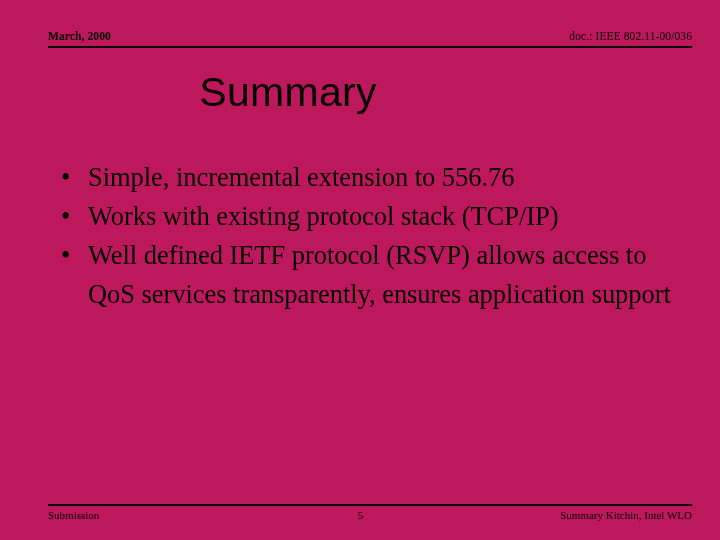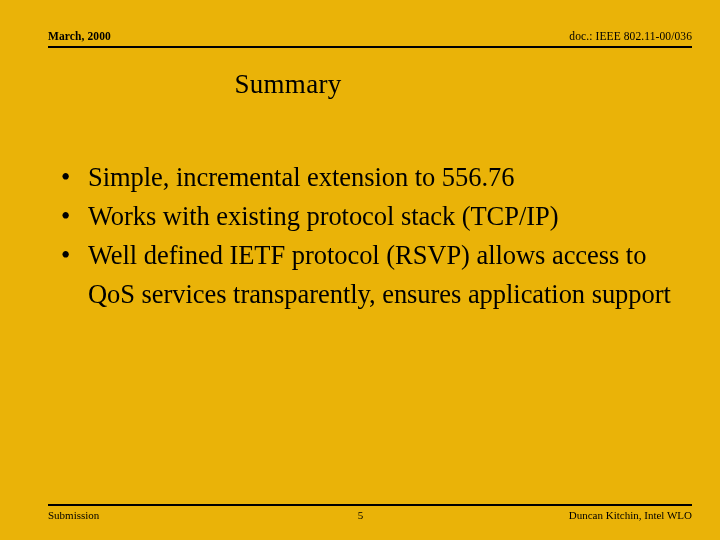--- a/index.html
+++ b/index.html
@@ -16,7 +16,7 @@
     position: relative;
     width: 720px;
     height: 540px;
-    background: #eab308;
+    background: #be185d;
     overflow: hidden;
   }
 

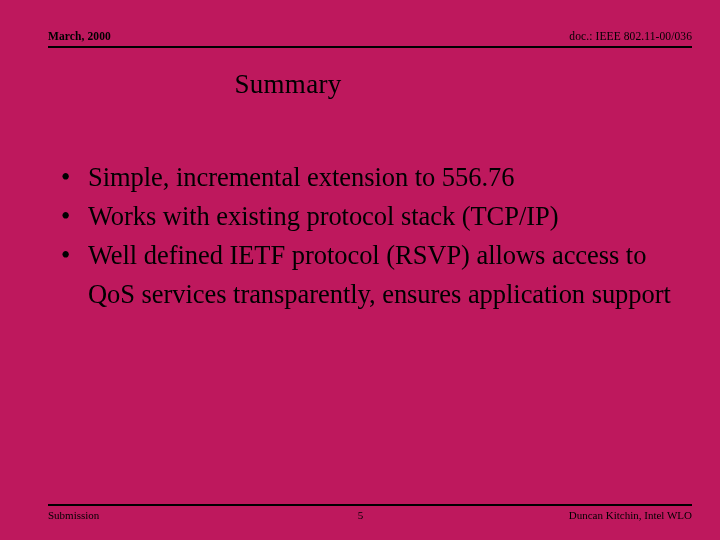--- a/index.html
+++ b/index.html
@@ -64,9 +64,9 @@
     top: 70px;
     width: 576px;
     text-align: center;
-    font-size: 27px;
+    font-size: 41px;
     font-weight: normal;
-    font-family: Liberation Serif, serif;
+    font-family: Liberation Sans, sans-serif;
     line-height: 1.08;
     letter-spacing: 0.3px;
   }

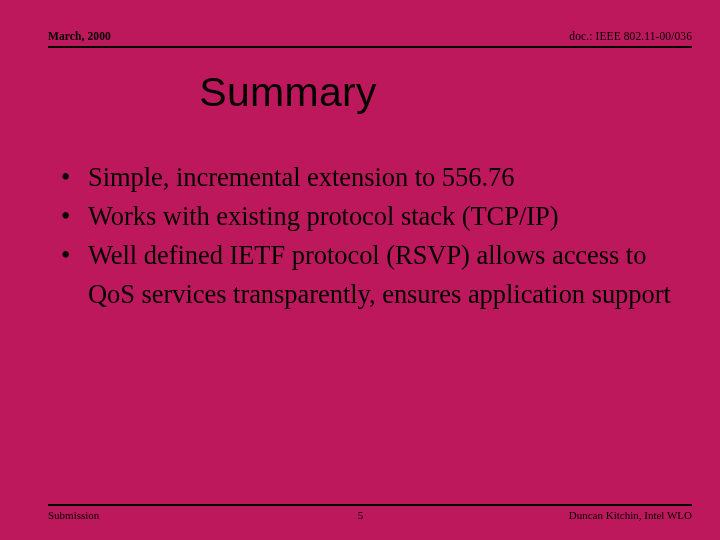--- a/index.html
+++ b/index.html
@@ -175,7 +175,7 @@
   <div class="footer">
     <div class="footer-left">Submission</div>
     <div class="footer-center">5</div>
-    <div class="footer-right">Duncan Kitchin, Intel WLO</div>
+    <div class="footer-right">Summary Kitchin, Intel WLO</div>
   </div>
 
 </div>

